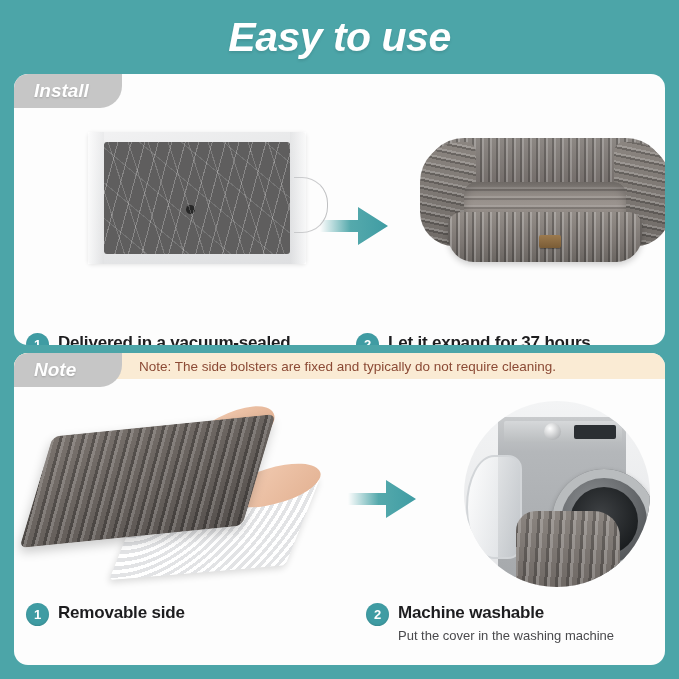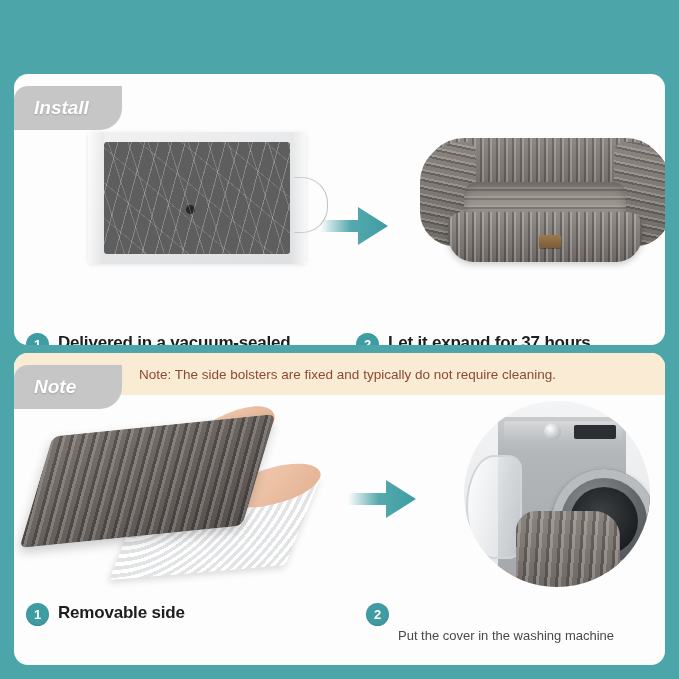--- a/index.html
+++ b/index.html
@@ -308,6 +308,9 @@
 
 <div class="page">
 
+  <div class="header">
+    <div class="header-title">Easy to use</div>
+  </div>
 
   <div class="card" id="card-install">
 

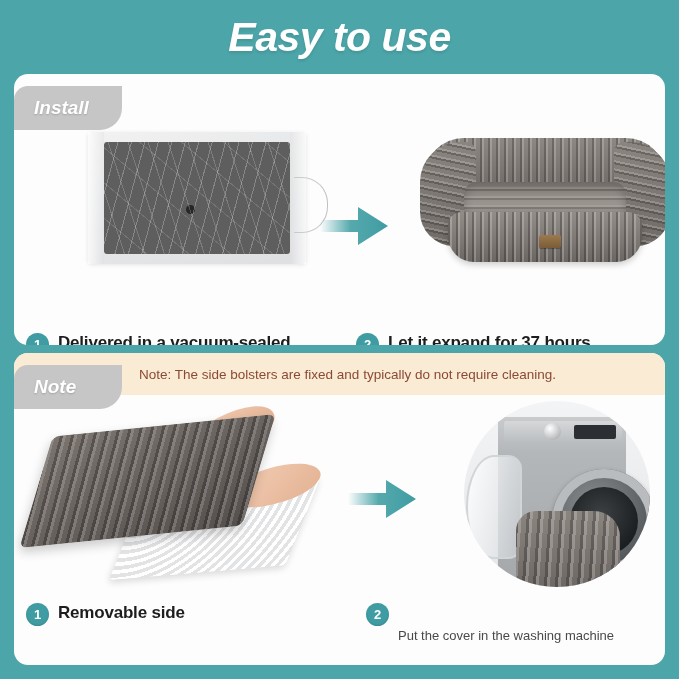--- a/index.html
+++ b/index.html
@@ -40,14 +40,13 @@
   .section-tab {
     position: absolute;
     left: 0; top: 0;
-    width: 108px; height: 44px;
+    width: 108px; height: 34px;
     background: #c6c6c6;
     border-top-left-radius: 14px;
     border-bottom-right-radius: 22px;
     display: flex; align-items: center;
     padding-left: 20px;
     z-index: 4;
-    margin-top: 12px;
   }
   .section-tab-label {
     color: #ffffff;

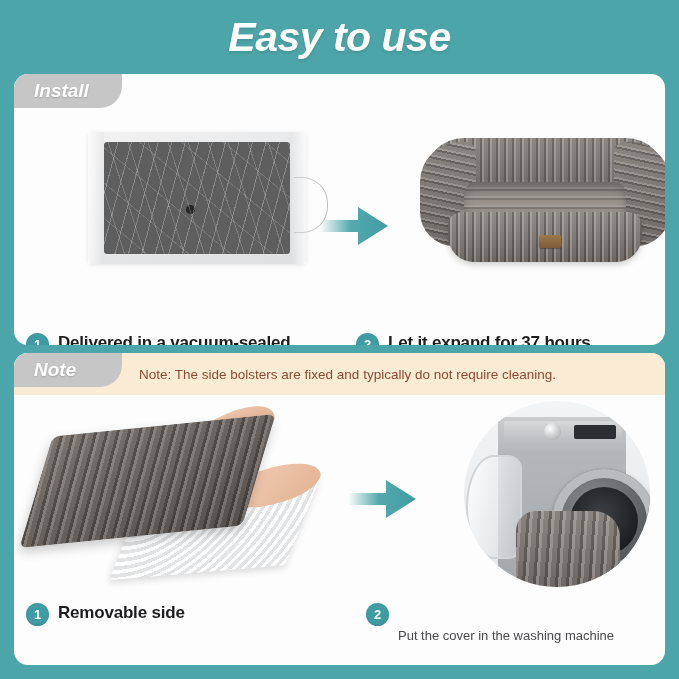--- a/index.html
+++ b/index.html
@@ -60,7 +60,7 @@
   .clean-banner {
     position: absolute;
     left: 0; top: 0; right: 0;
-    height: 42px;
+    height: 26px;
     background: #faebd4;
     display: flex; align-items: center;
     padding-left: 125px;

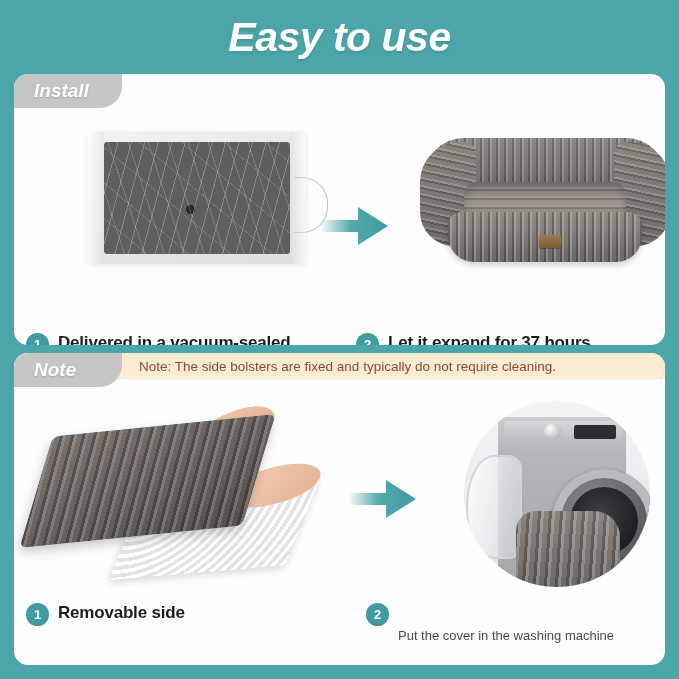--- a/index.html
+++ b/index.html
@@ -435,6 +435,7 @@
       <div class="step" style="width:311px">
         <div class="step-head">
           <span class="badge">2</span>
+          <span class="step-title">Machine washable</span>
         </div>
         <div class="step-sub">Put the cover in the washing machine</div>
       </div>

